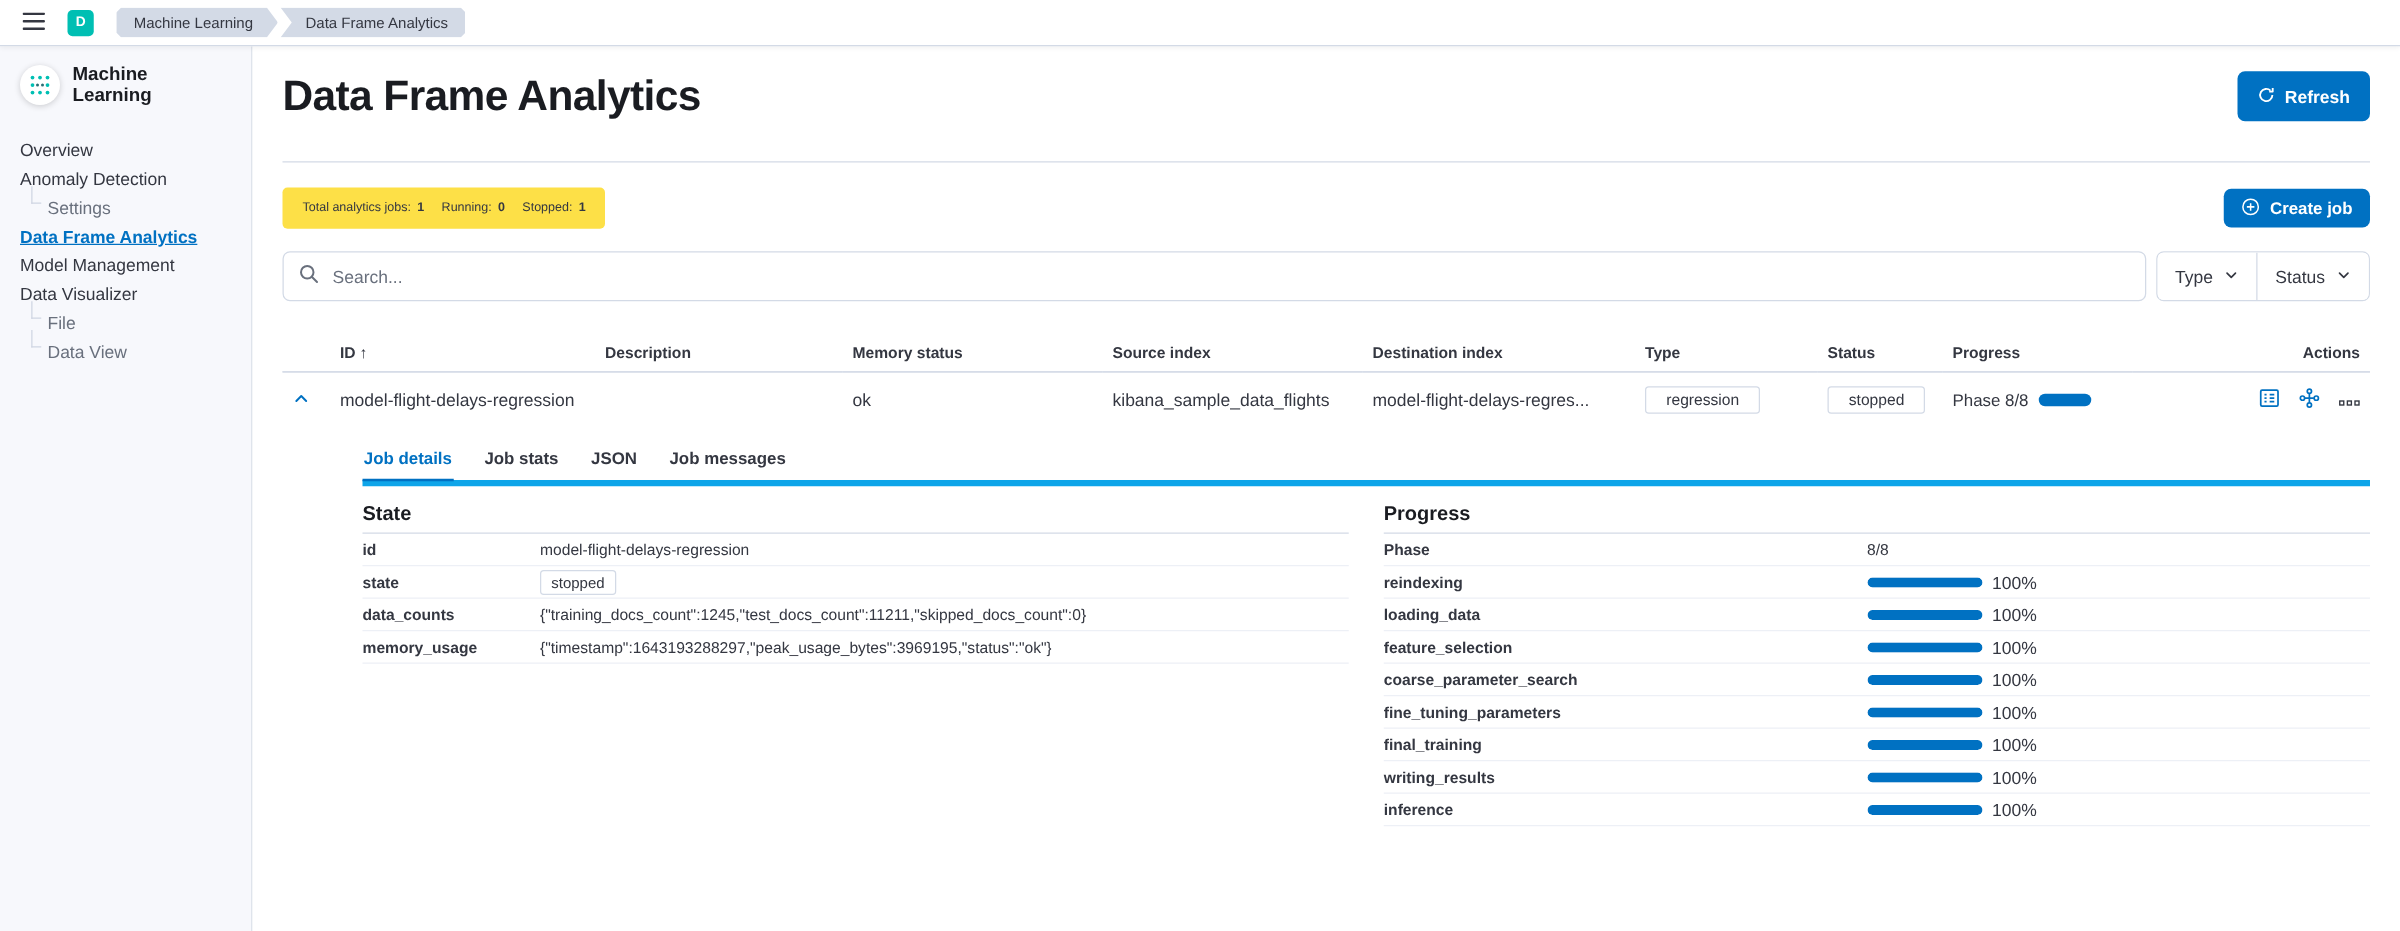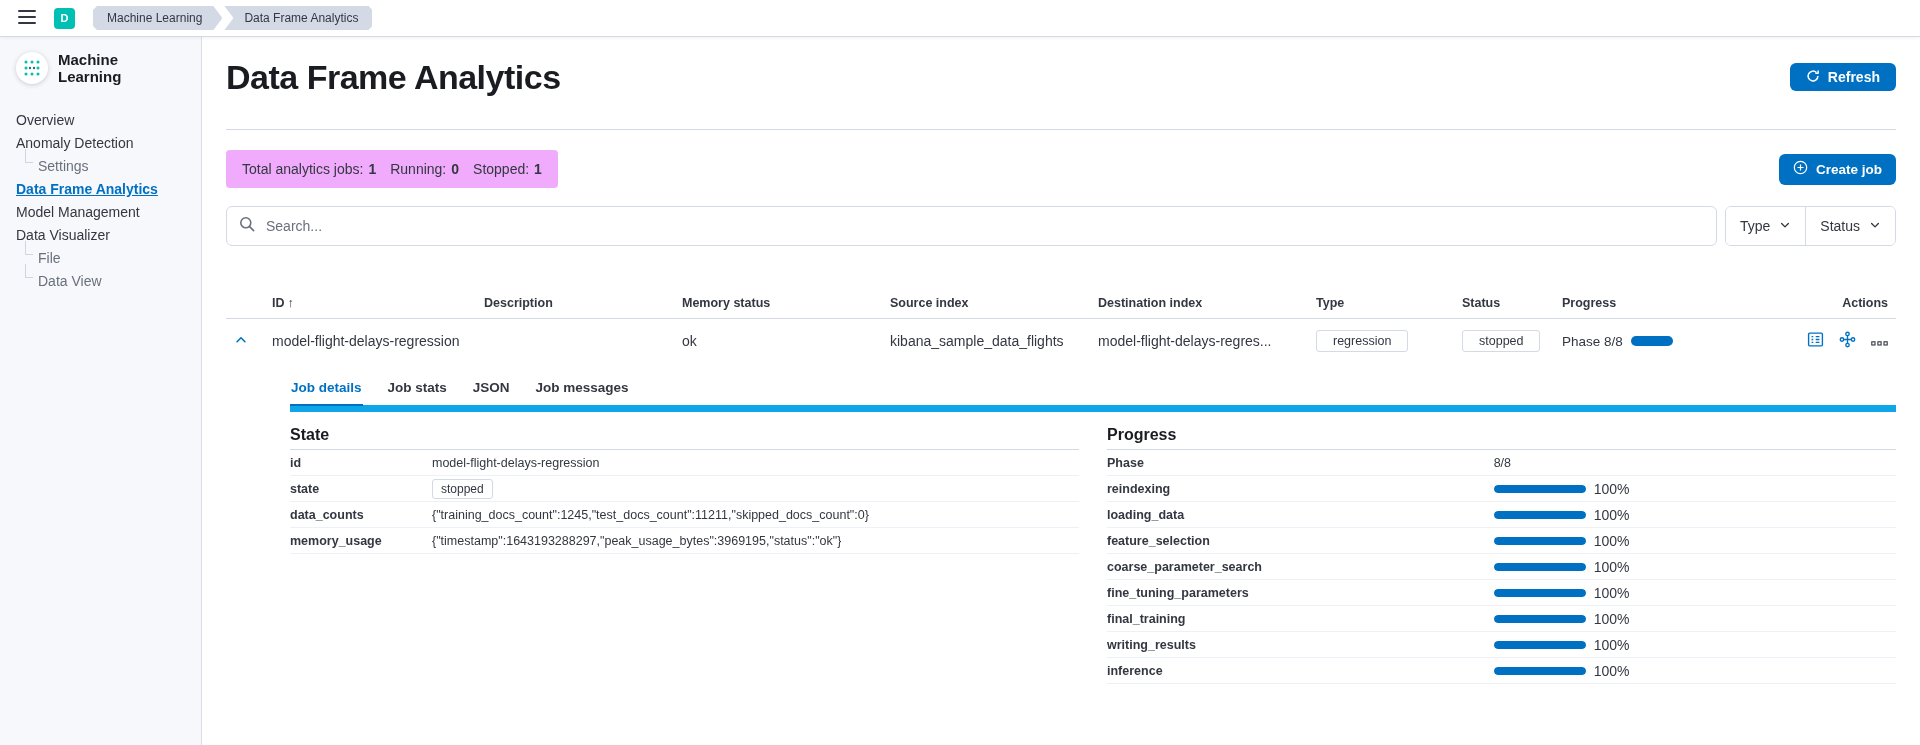--- a/index.html
+++ b/index.html
@@ -74,7 +74,7 @@
   }
   .ar-value { flex:1; display:flex; align-items:center; padding:0 12px; font-size:14px; color:#343741; cursor:text; }
   .btn-primary {
-    height:28px; border:none; border-radius:6px; background:#0071c2; color:#fff;
+    height:40px; border:none; border-radius:6px; background:#0071c2; color:#fff;
     font-size:14px; font-weight:600; padding:0 16px; cursor:pointer;
     display:inline-flex; align-items:center; gap:8px; white-space:nowrap;
   }

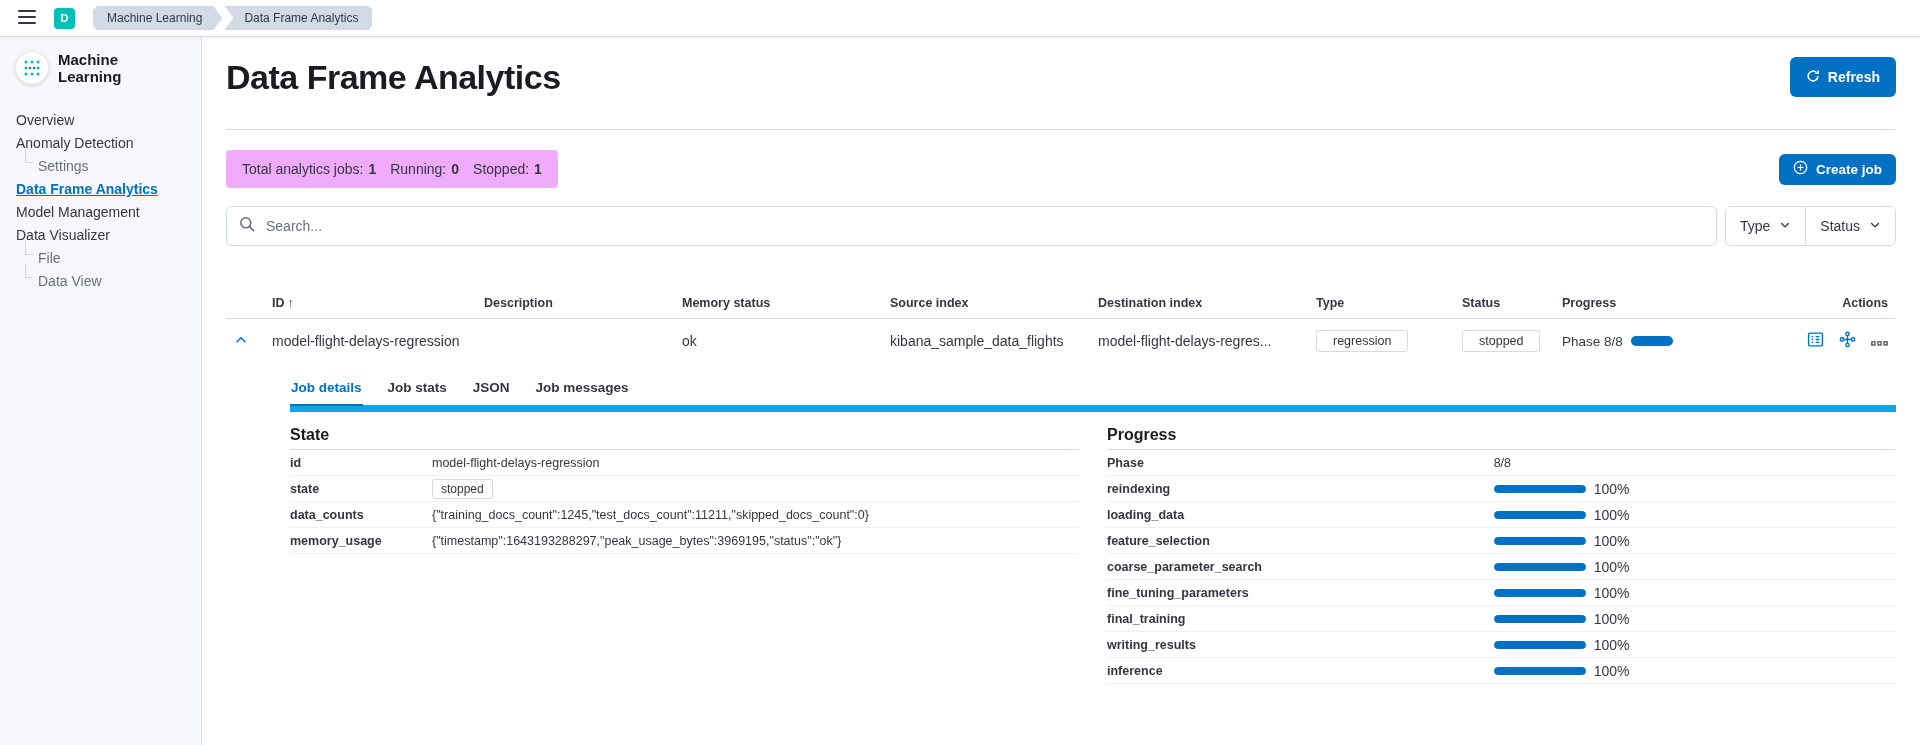--- a/index.html
+++ b/index.html
@@ -92,8 +92,8 @@
   
   .stats-row { margin-top:20px; display:flex; align-items:center; justify-content:space-between; }
   .stats-bar {
-    background:#f0abfc; border-radius:4px; padding:11px 16px;
-    display:flex; align-items:flex-end; gap:14px; font-size:14px; color:#343741;
+    background:#fde047; border-radius:4px; padding:11px 16px;
+    display:flex; align-items:flex-end; gap:14px; font-size:10px; color:#343741;
   }
   .stat-pair { display:flex; gap:5px; }
   .stat-value { font-weight:700; }

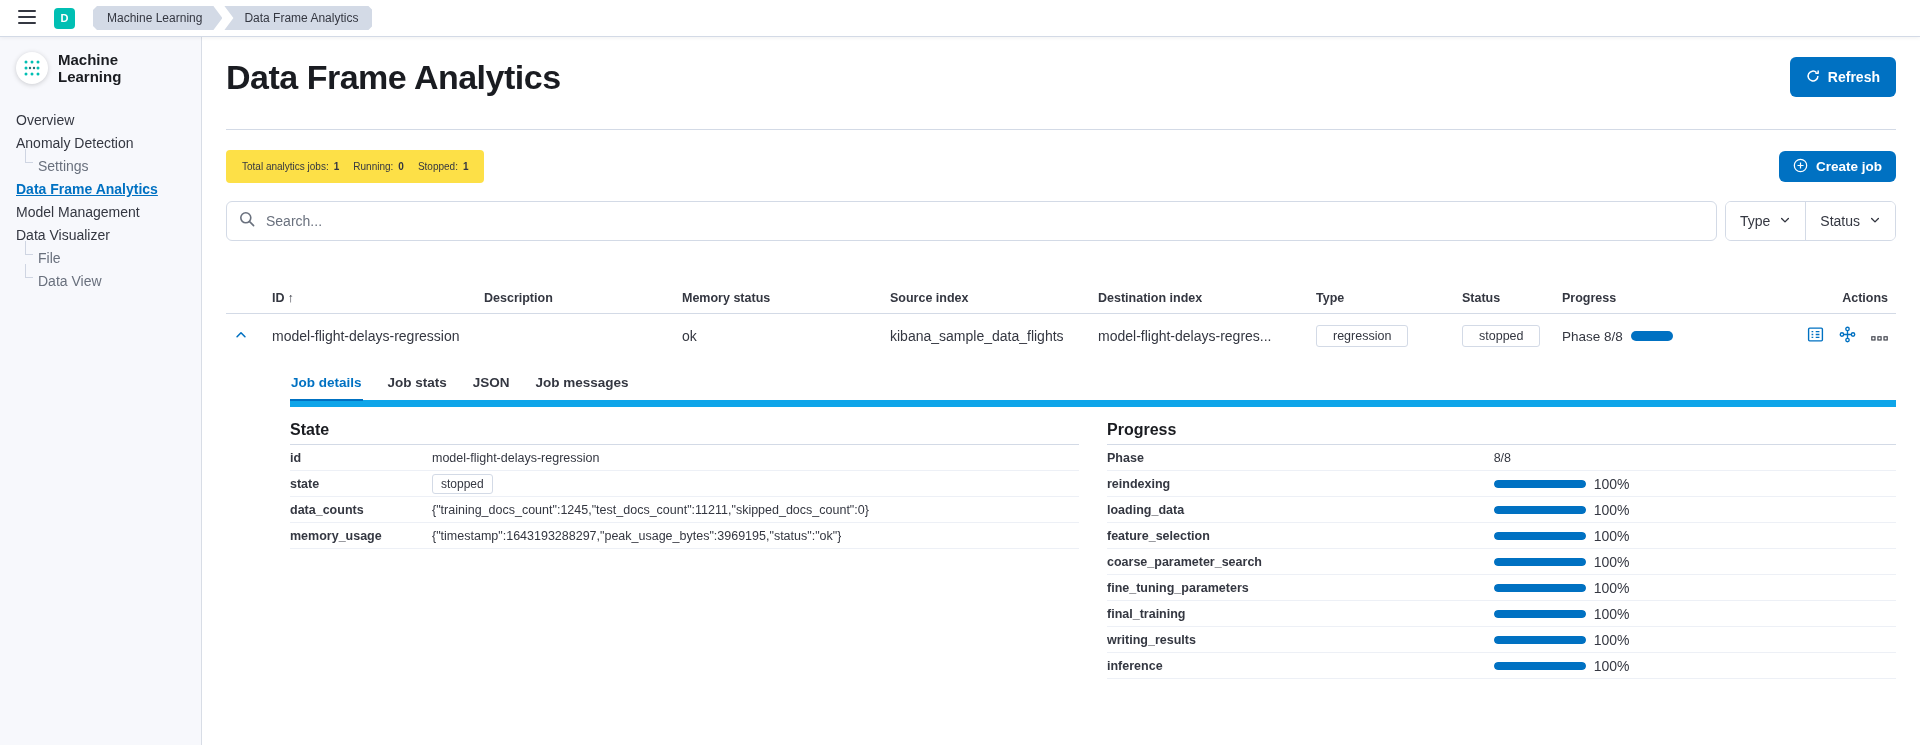--- a/index.html
+++ b/index.html
@@ -117,7 +117,7 @@
   .filter-btn + .filter-btn { border-left:1px solid #d3dae6; }
 
   
-  .jobs-table { width:100%; margin-top:42px; border-collapse:collapse; table-layout:fixed; }
+  .jobs-table { width:100%; margin-top:26px; border-collapse:collapse; table-layout:fixed; }
   .jobs-table th {
     text-align:left; font-size:12.5px; font-weight:700; color:#343741;
     padding:8px 8px; border-bottom:1px solid #d3dae6; white-space:nowrap;

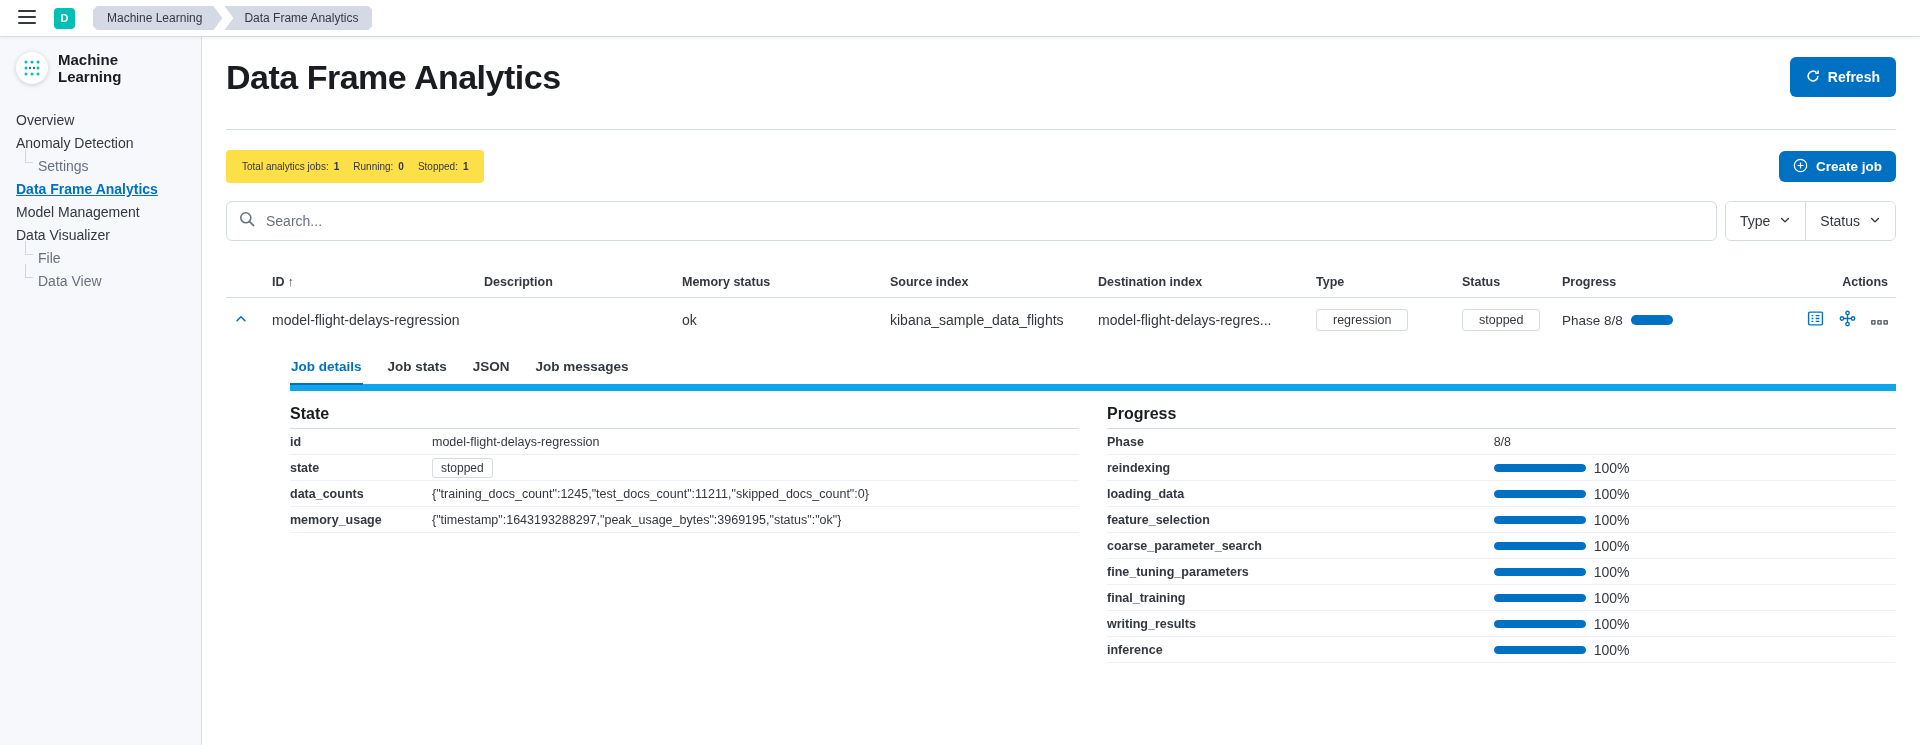--- a/index.html
+++ b/index.html
@@ -138,7 +138,7 @@
 
   
   .details { margin-left:64px; margin-top:6px; }
-  .dtabs { display:flex; gap:24px; border-bottom:7px solid #0ea5e9; }
+  .dtabs { display:flex; gap:24px; border-bottom:5px solid #0ea5e9; }
   .dtab { font-size:13.5px; font-weight:700; color:#343741; padding:10px 1px 9px; cursor:pointer; }
   .dtab.active { color:#0071c2; border-bottom:2px solid #0071c2; margin-bottom:-1px; }
   .details-grid { display:grid; grid-template-columns:1fr 1fr; gap:28px; margin-top:14px; }

